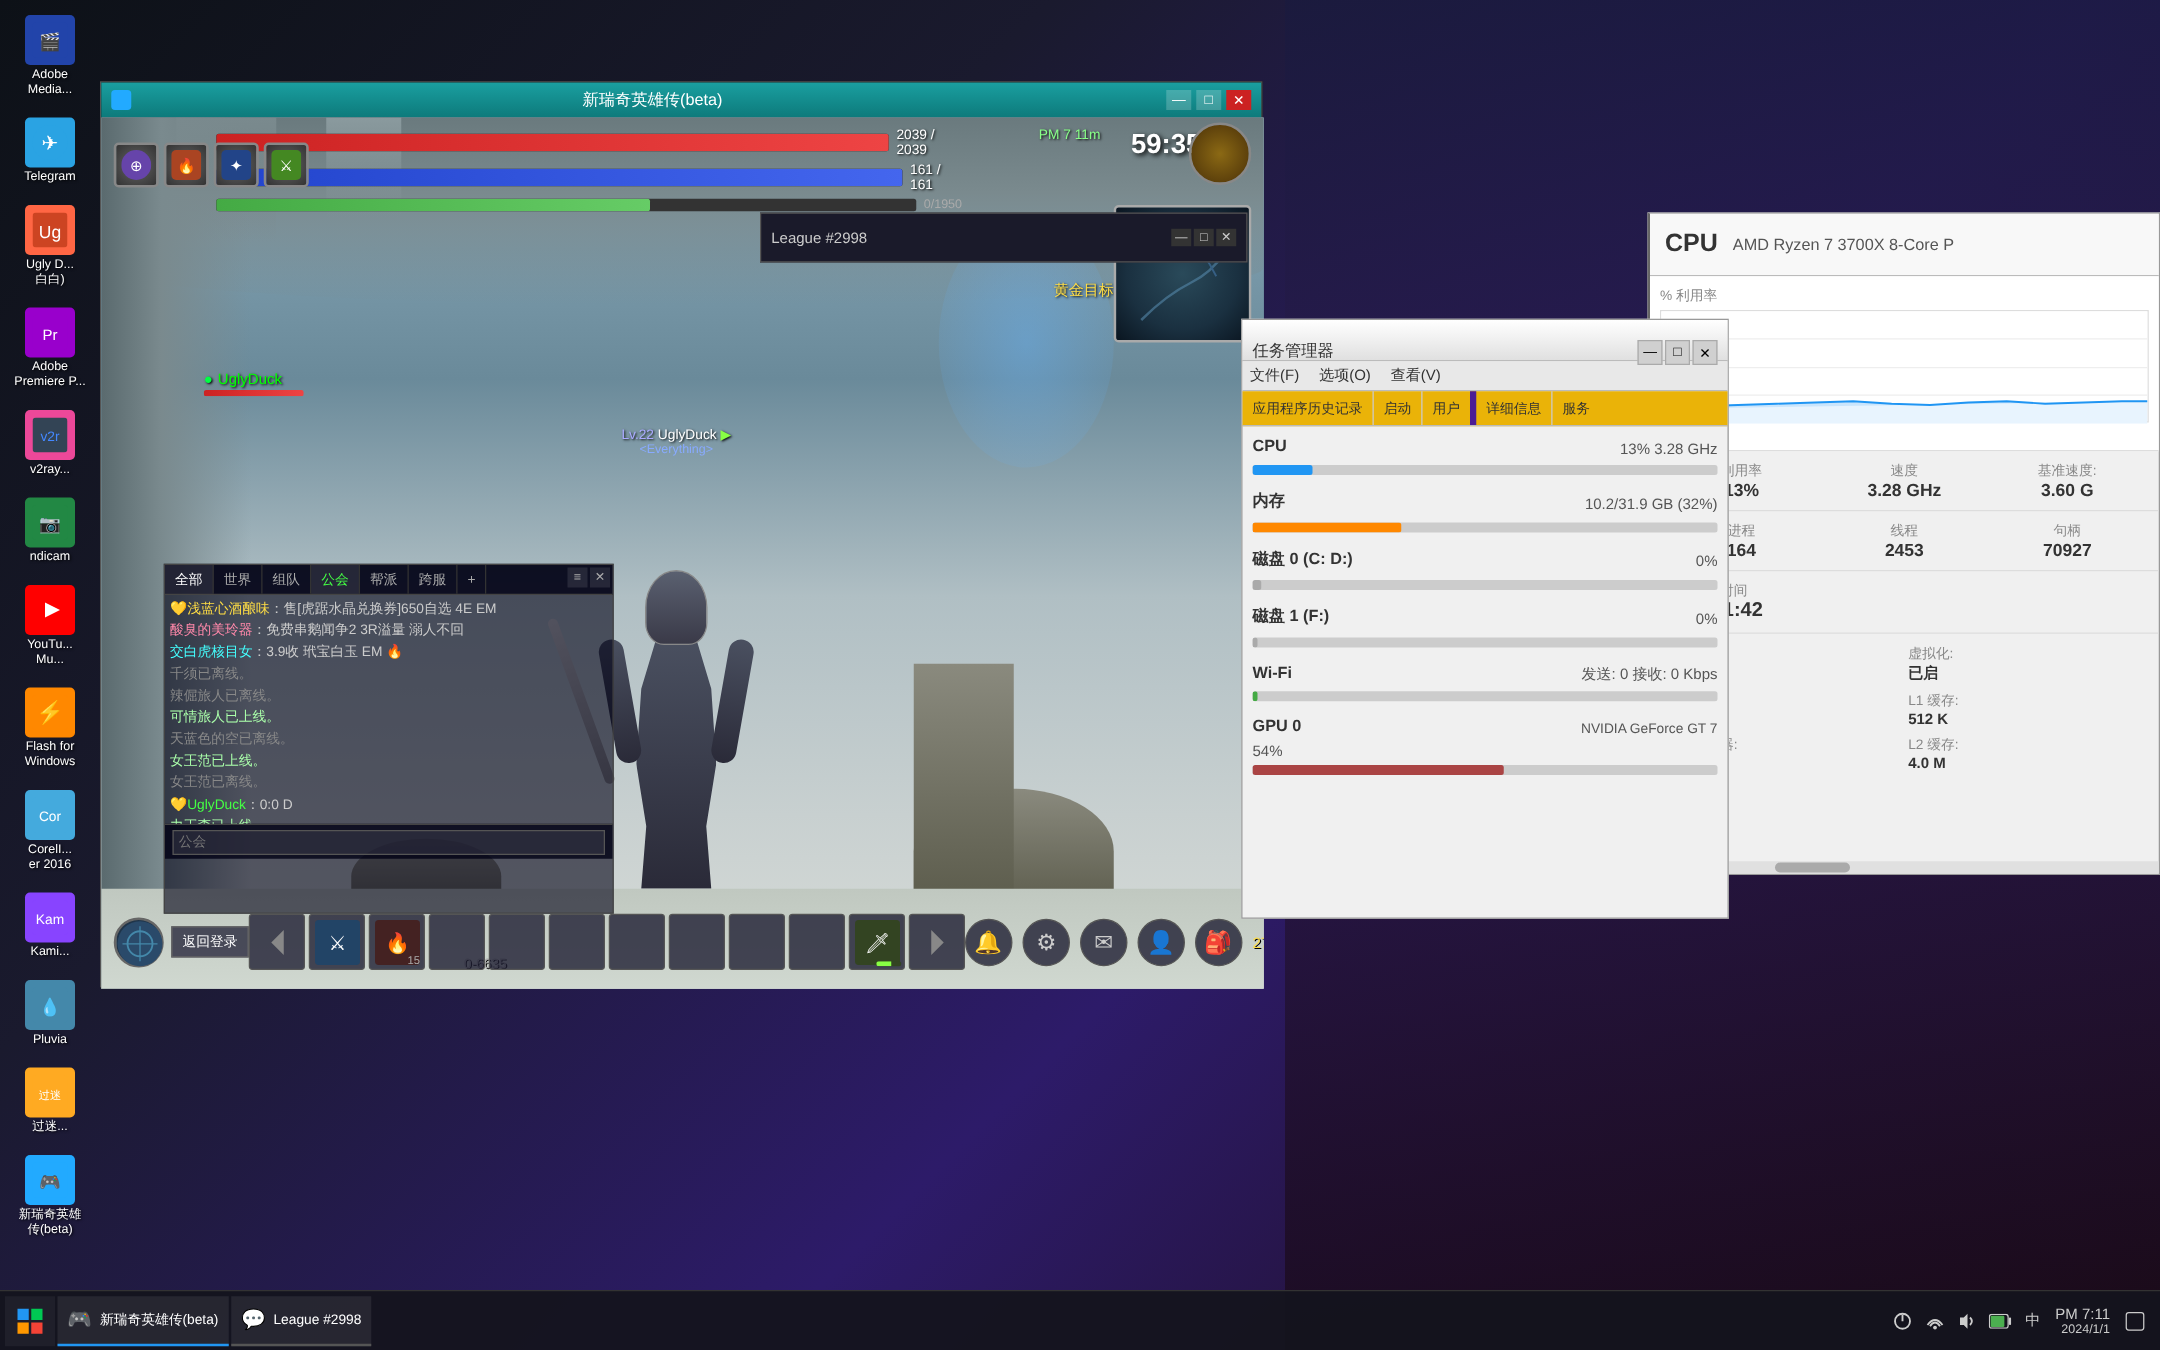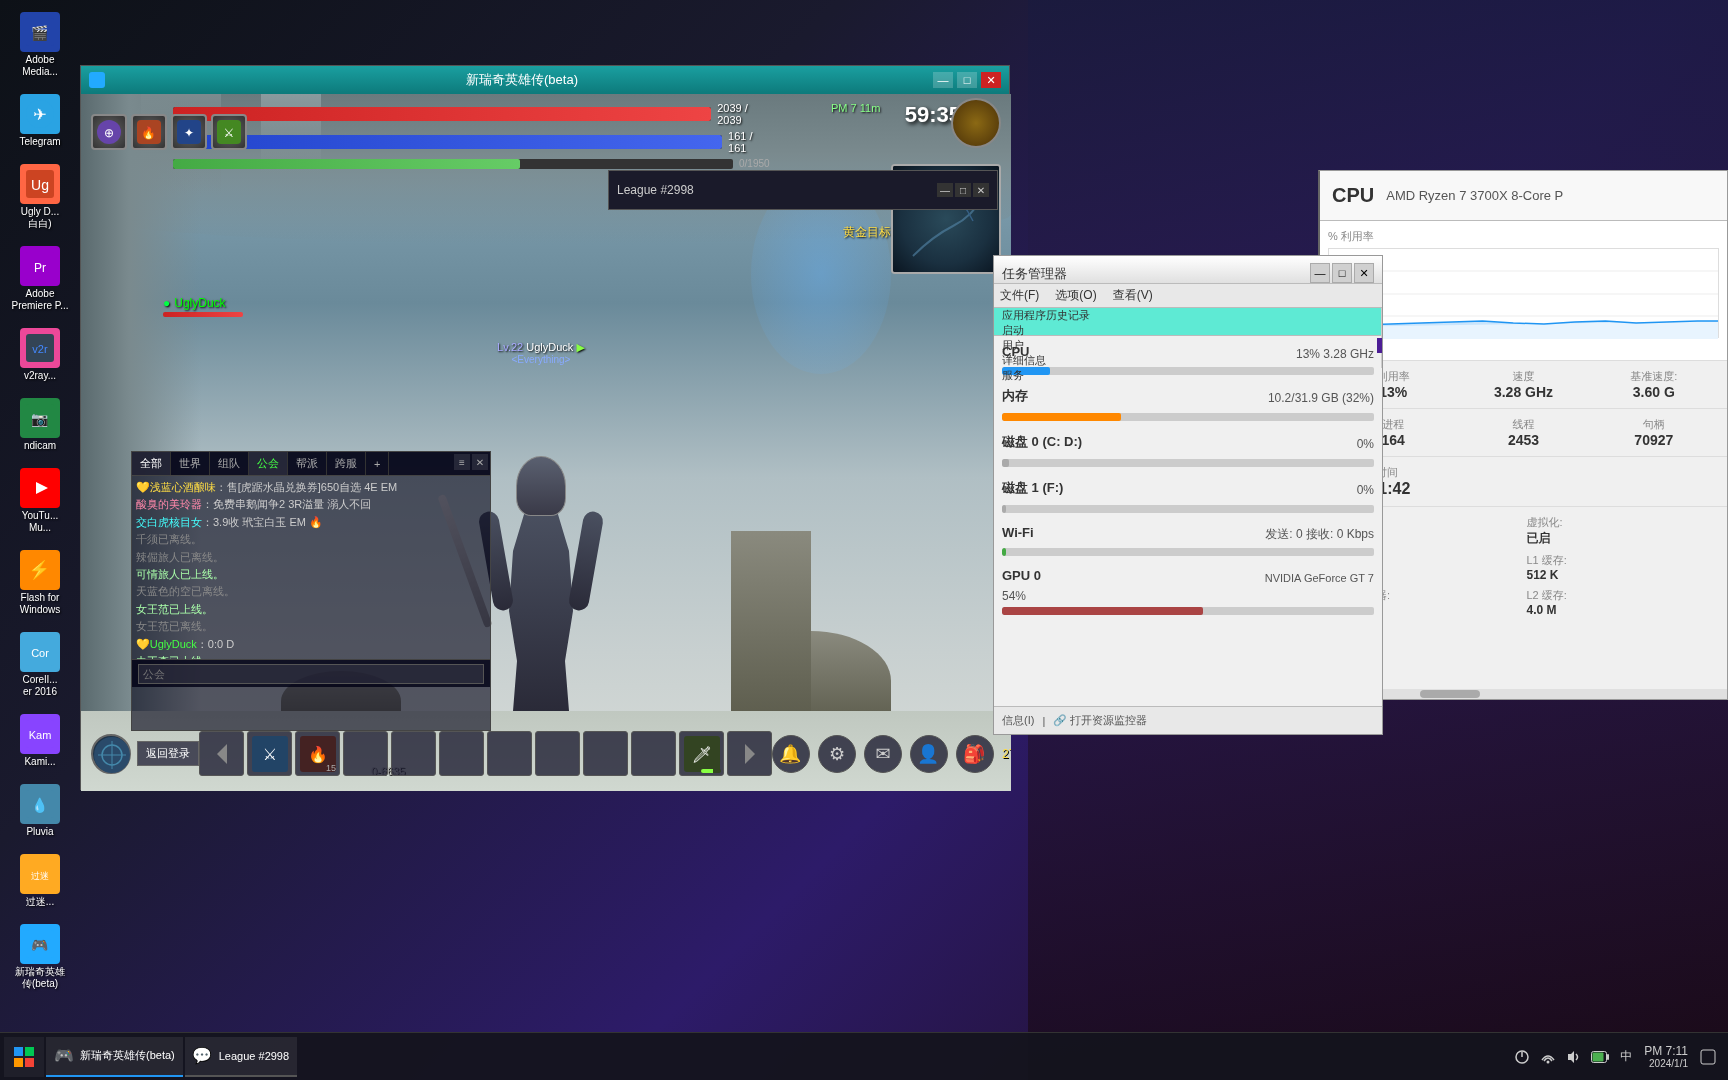--- a/index.html
+++ b/index.html
@@ -470,9 +470,9 @@
       background: linear-gradient(180deg, #ffffff 0%, #e0e0e0 100%);
       border-bottom: 1px solid #bbb;
       display: flex;
-      align-items: flex-end;
+      align-items: flex-start;
       justify-content: space-between;
-      padding: 0 8px;
+      padding: 16px 8px;
     }
     .tm-title {
       font-size: 13px;

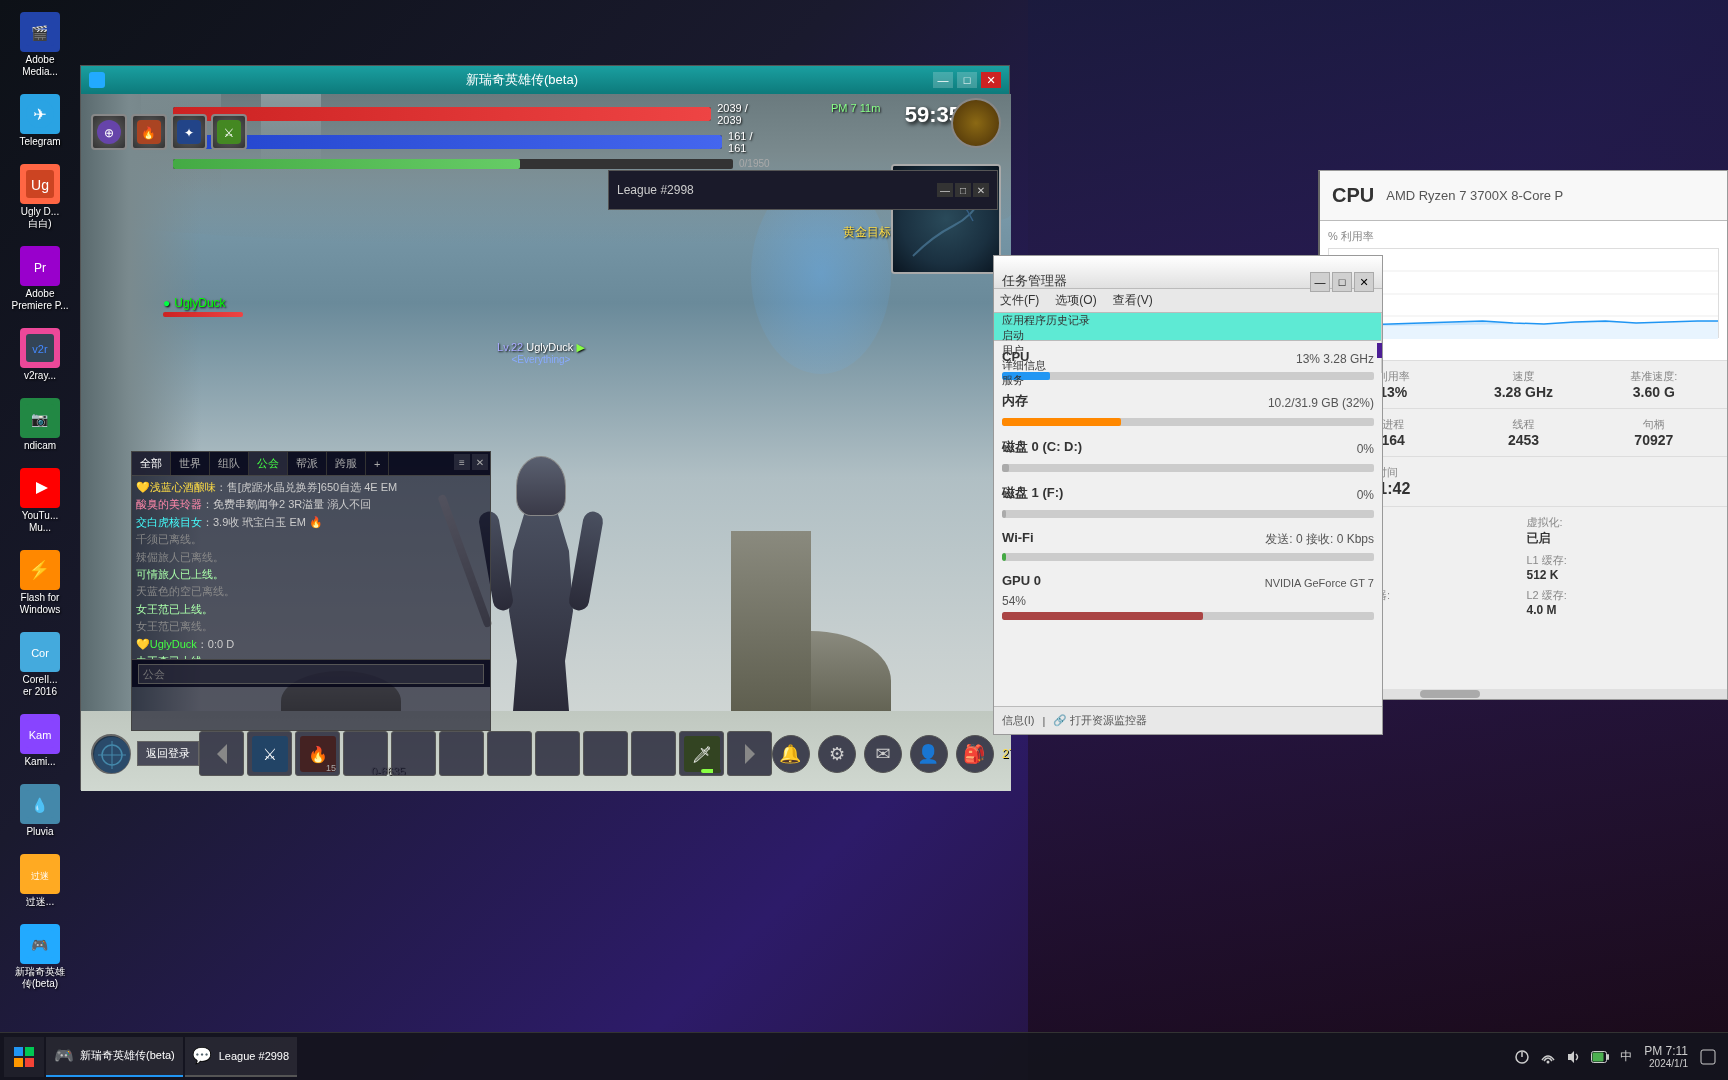--- a/index.html
+++ b/index.html
@@ -1165,7 +1165,7 @@
     <span class="tm-menu-item">查看(V)</span>
   </div>
 
-  <div style="display:flex;height:28px;border-bottom:1px solid #bbb;background:#5eead4;flex-direction:column;">
+  <div style="display:flex;height:28px;border-bottom:1px solid #bbb;background:#eab308;">
     <div style="padding:0 8px;font-size:11px;color:#333;display:flex;align-items:center;cursor:pointer;border-right:1px solid #ccc;">应用程序历史记录</div>
     <div style="padding:0 8px;font-size:11px;color:#333;display:flex;align-items:center;cursor:pointer;border-right:1px solid #ccc;">启动</div>
     <div style="padding:0 8px;font-size:11px;color:#333;display:flex;align-items:center;cursor:pointer;border-right:5px solid #4c1d95;">用户</div>

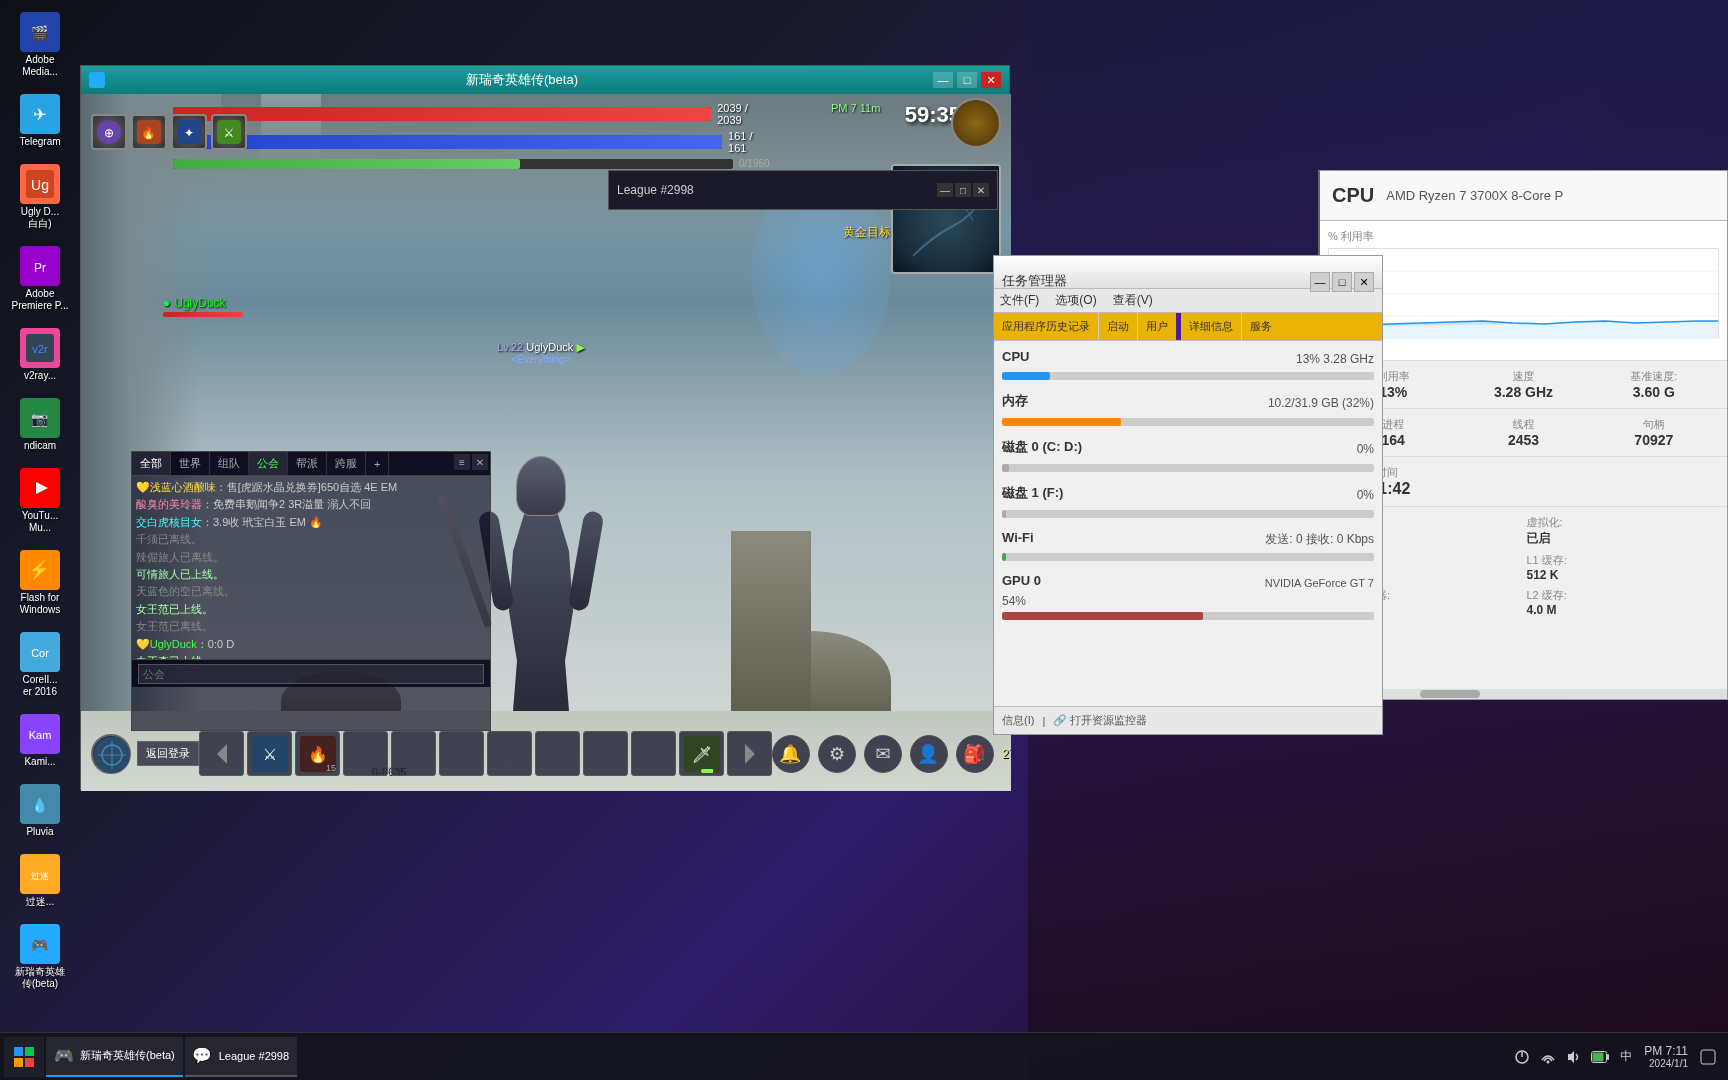--- a/index.html
+++ b/index.html
@@ -1237,11 +1237,6 @@
       </div>
     </div>
   </div>
-  <div class="tm-footer">
-    <span>信息(I)</span>
-    <span style="margin:0 8px;">|</span>
-    <span>🔗 打开资源监控器</span>
-  </div>
 </div>
 
 <div class="cpu-detail">

